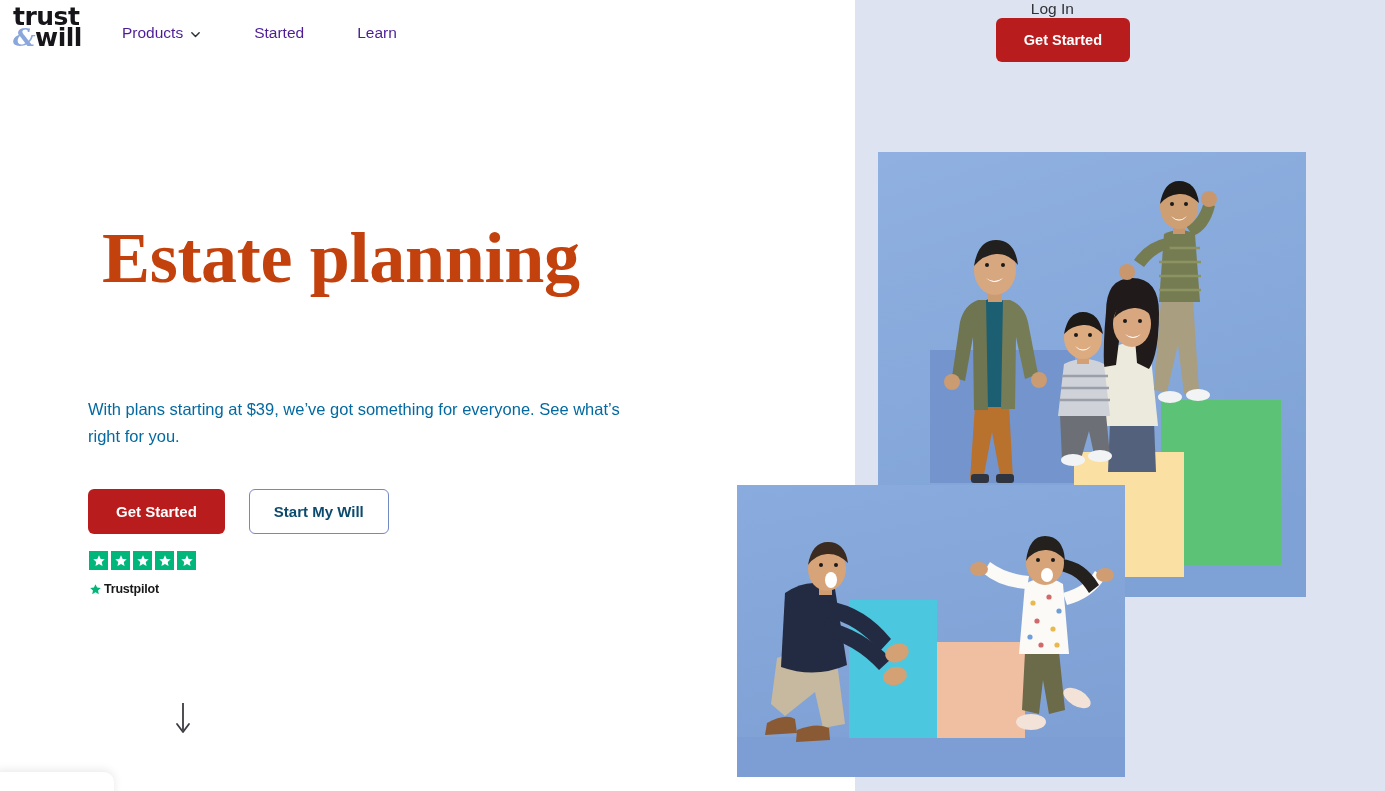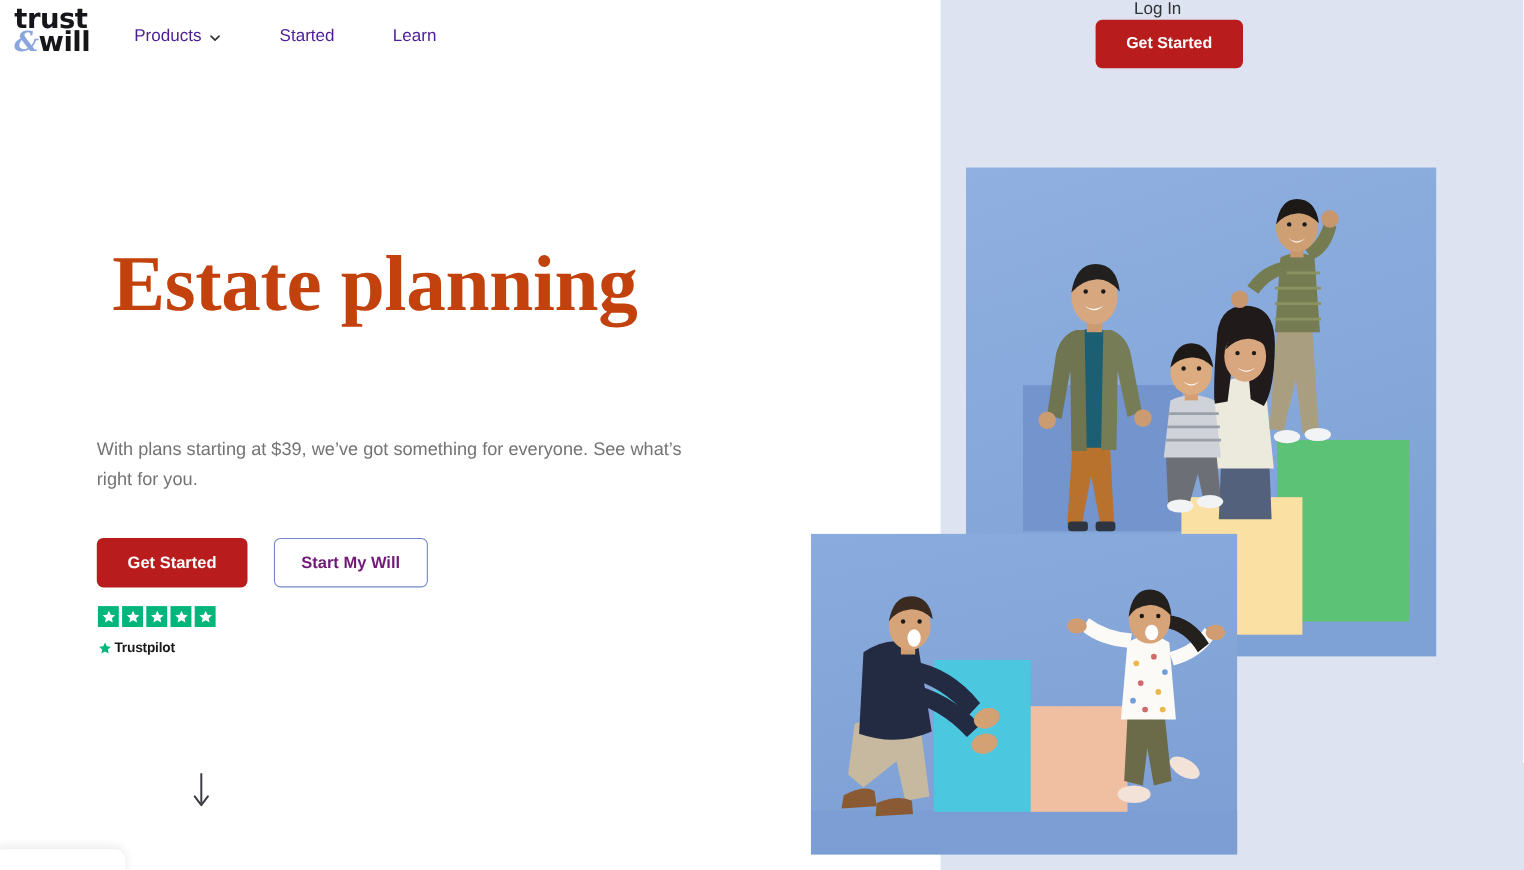--- a/index.html
+++ b/index.html
@@ -66,7 +66,7 @@
   }
   .subhead {
     position: absolute; left: 0; top: 396px; width: 545px;
-    font-size: 16.5px; line-height: 1.62; color: #737373;
+    font-size: 16.5px; line-height: 1.62; color: #0369a1;
   }
   .cta-row { position: absolute; left: 0; top: 489px; display: flex; align-items: center; gap: 24px; }
   .cta-row .btn-primary { padding: 0 28px; height: 45px; font-size: 15px; border-radius: 6px; }

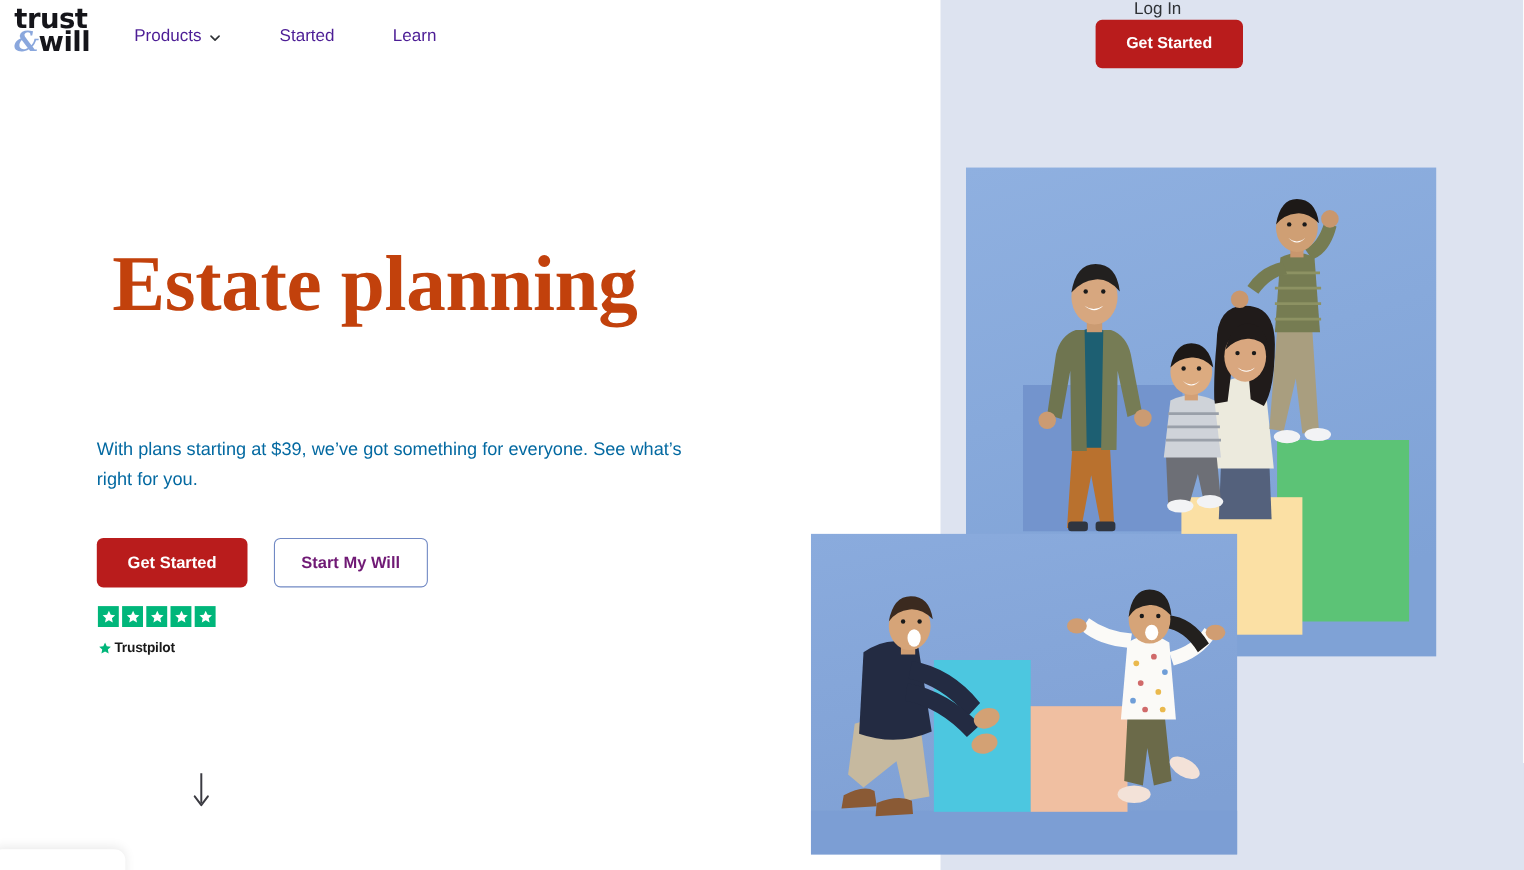--- a/index.html
+++ b/index.html
@@ -71,7 +71,7 @@
   .cta-row { position: absolute; left: 0; top: 489px; display: flex; align-items: center; gap: 24px; }
   .cta-row .btn-primary { padding: 0 28px; height: 45px; font-size: 15px; border-radius: 6px; }
   .btn-outline {
-    background: #ffffff; color: #701a75; border: 1.5px solid #7189c4;
+    background: #ffffff; color: #0c4a6e; border: 1.5px solid #7189c4;
     font-family: "Liberation Sans", sans-serif;
     font-weight: bold; font-size: 15px; height: 45px; padding: 0 24px;
     border-radius: 6px; cursor: pointer; white-space: nowrap;

